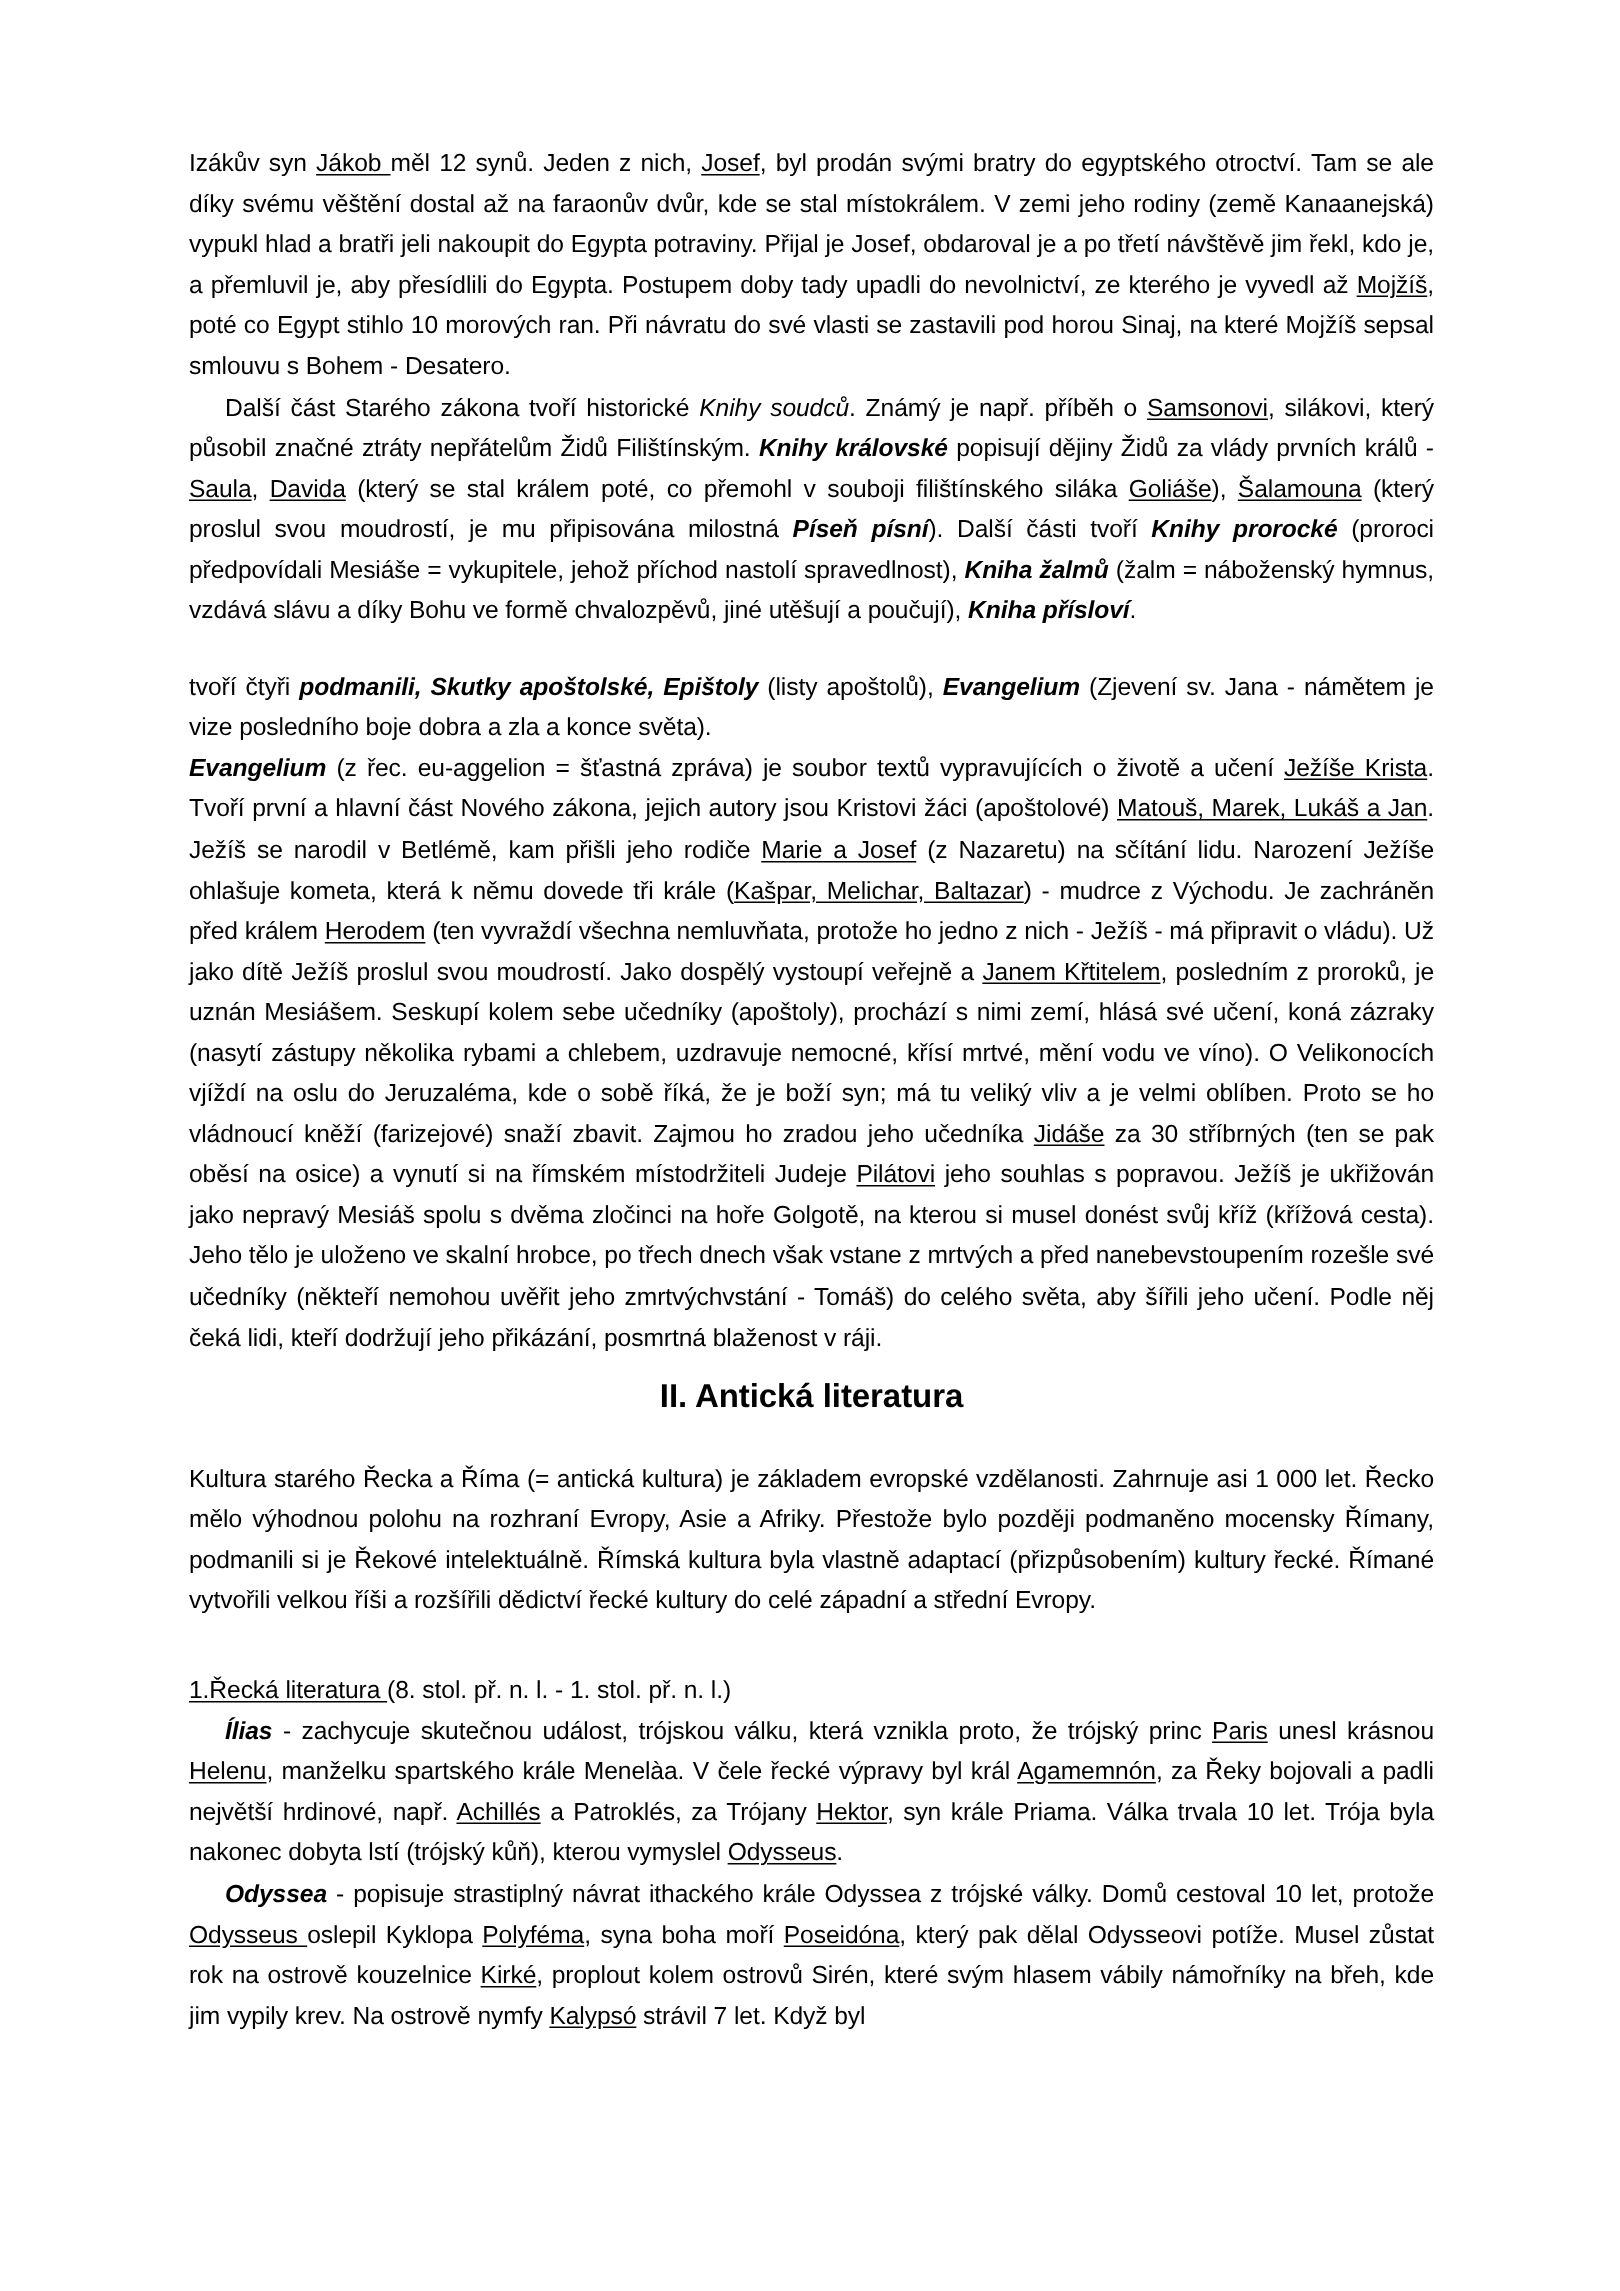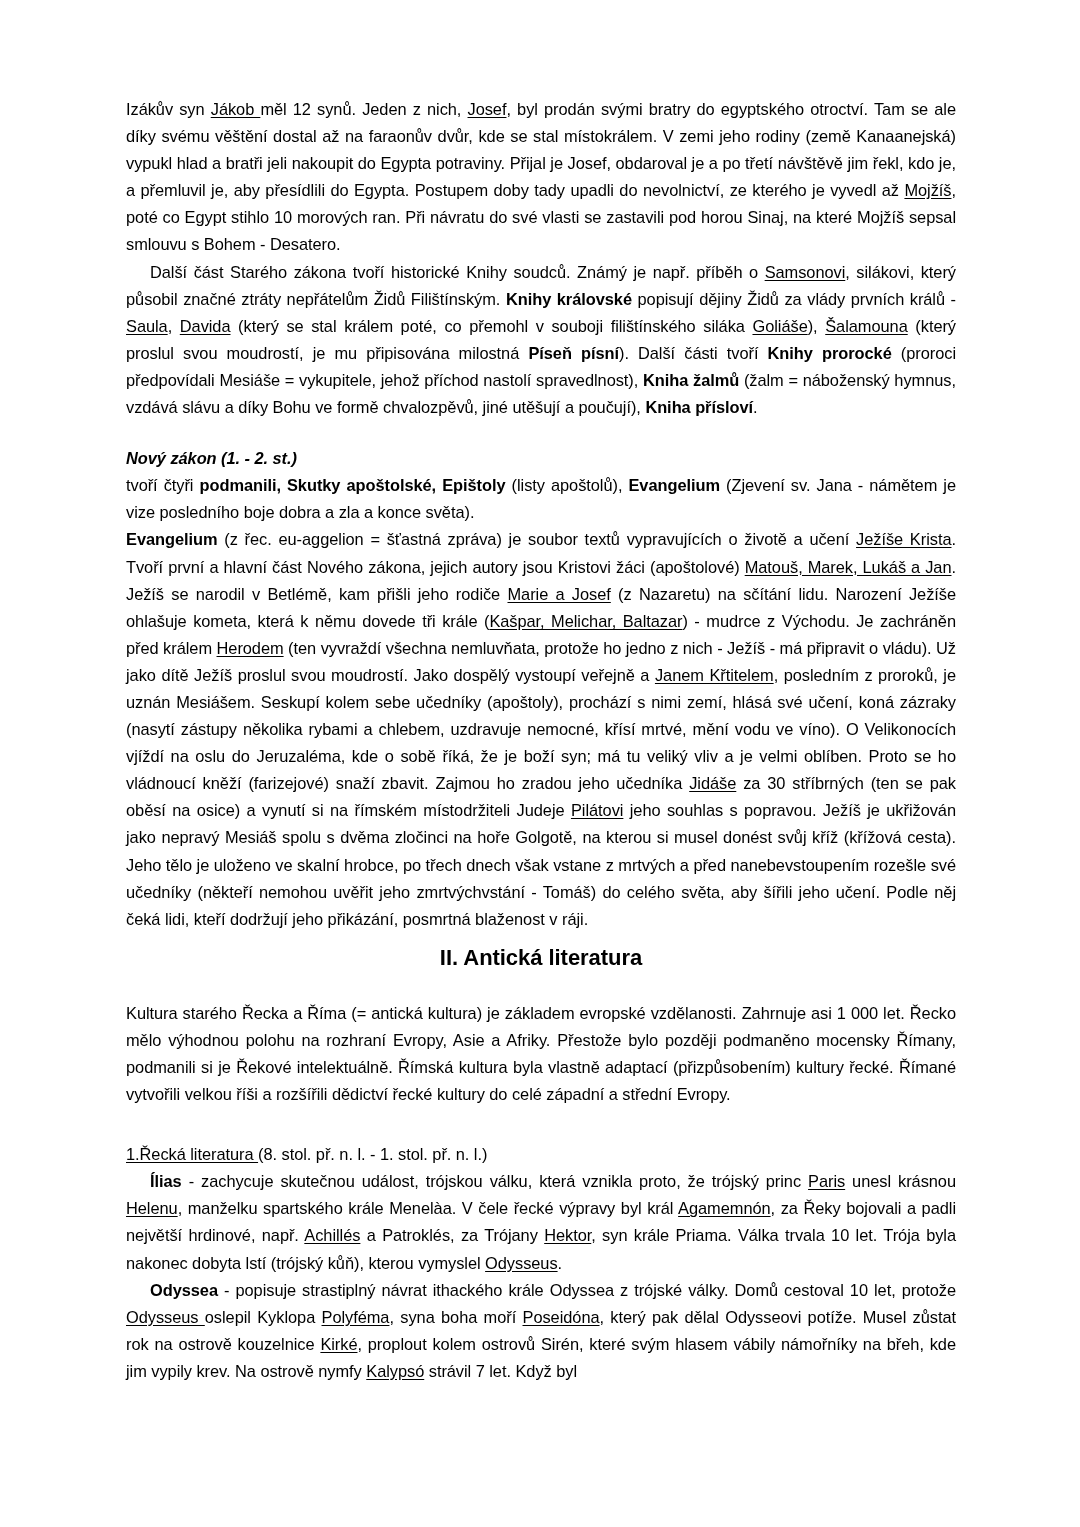--- a/index.html
+++ b/index.html
@@ -37,7 +37,7 @@
   }
   p.indent { text-indent: 24px; }
   .b  { font-weight: bold; }
-  .i  { }
+  .i  { font-style: italic; }
   .bi { font-weight: bold; }
   .u  { text-decoration: underline; text-underline-offset: 1.5px; }
 

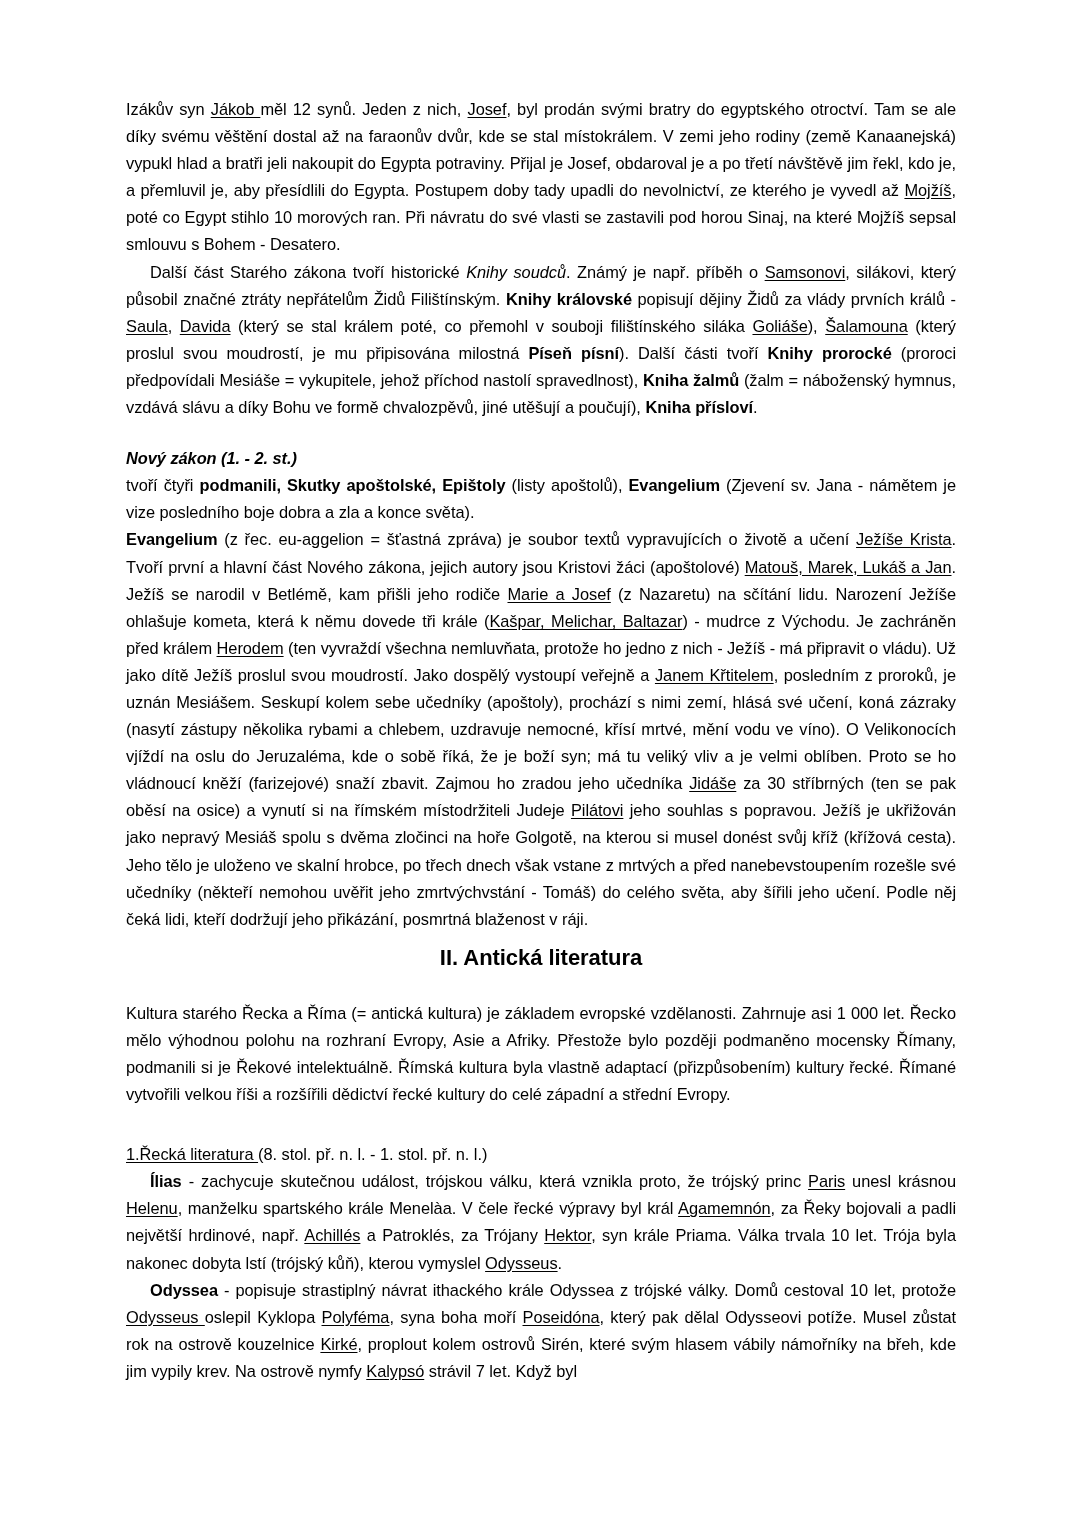--- a/index.html
+++ b/index.html
@@ -38,7 +38,7 @@
   p.indent { text-indent: 24px; }
   .b  { font-weight: bold; }
   .i  { font-style: italic; }
-  .bi { font-weight: bold; }
+  .bi { font-weight: bold; font-style: italic; }
   .u  { text-decoration: underline; text-underline-offset: 1.5px; }
 
   h2.center-head {

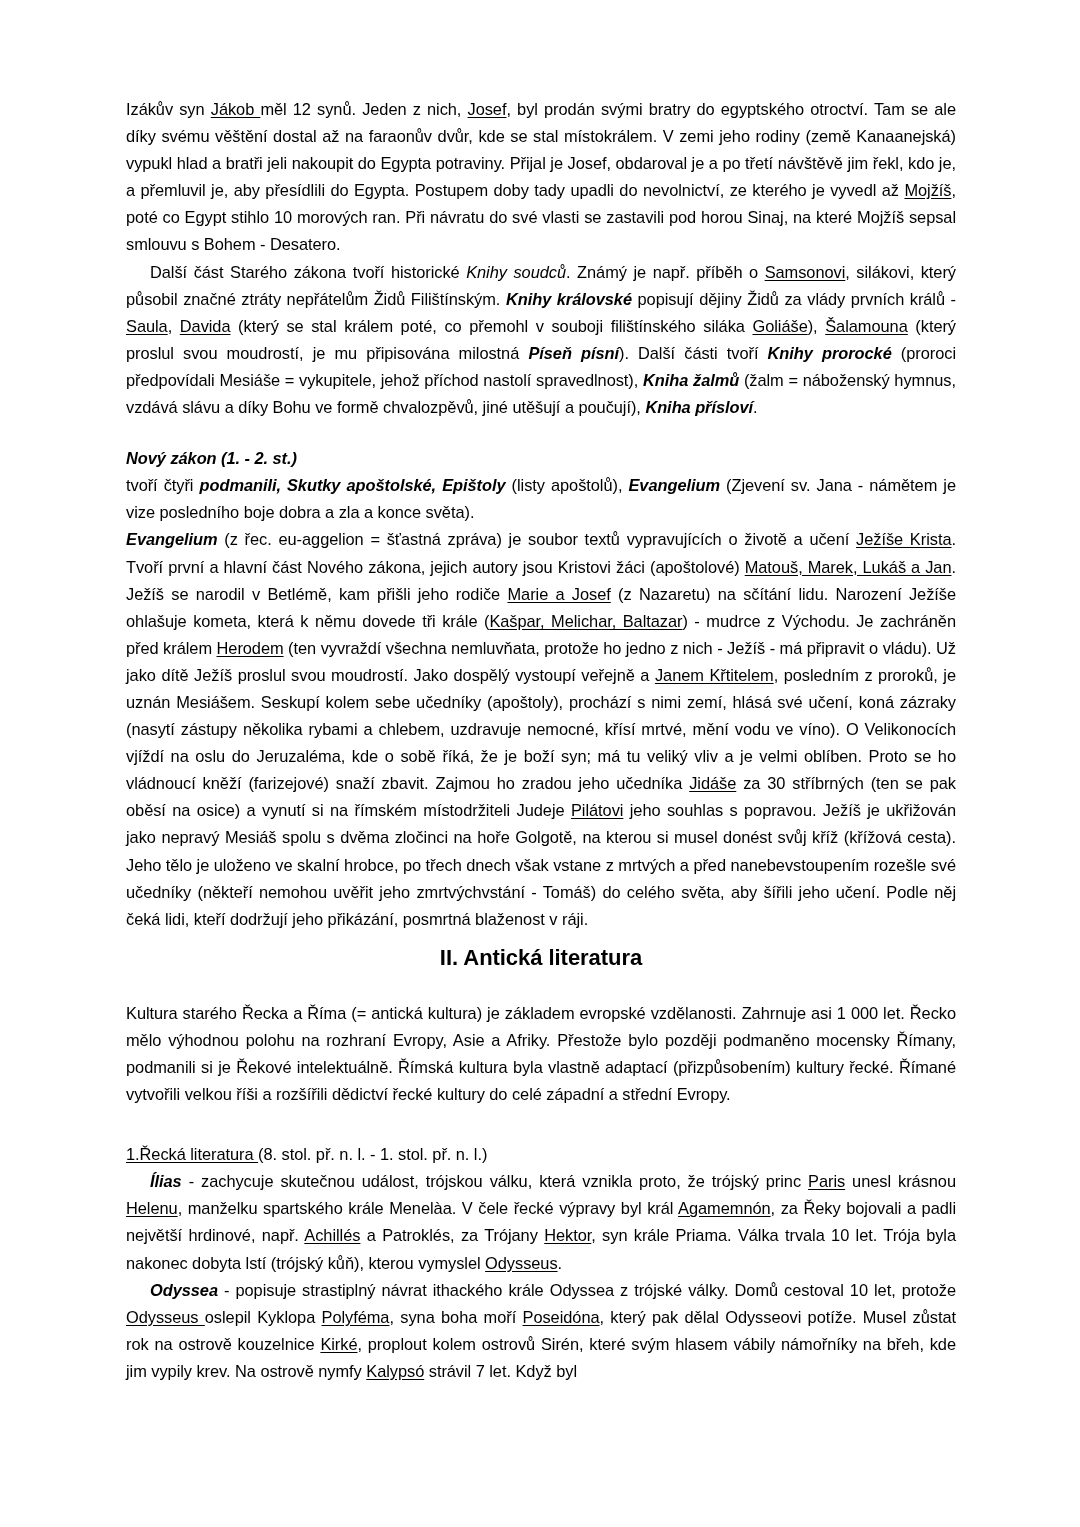--- a/index.html
+++ b/index.html
@@ -77,7 +77,6 @@
 
     <div class="gap-md"></div>
 
-    <h3 class="sub-head"><span class="bi">Nový zákon (1. - 2. st.)</span></h3>
 
     <p class="para">tvoří čtyři <span class="bi">podmanili, Skutky apoštolské, Epištoly</span> (listy apoštolů), <span class="bi">Evangelium</span> (Zjevení sv. Jana - námětem je vize posledního boje dobra a zla a konce světa).</p>
 

